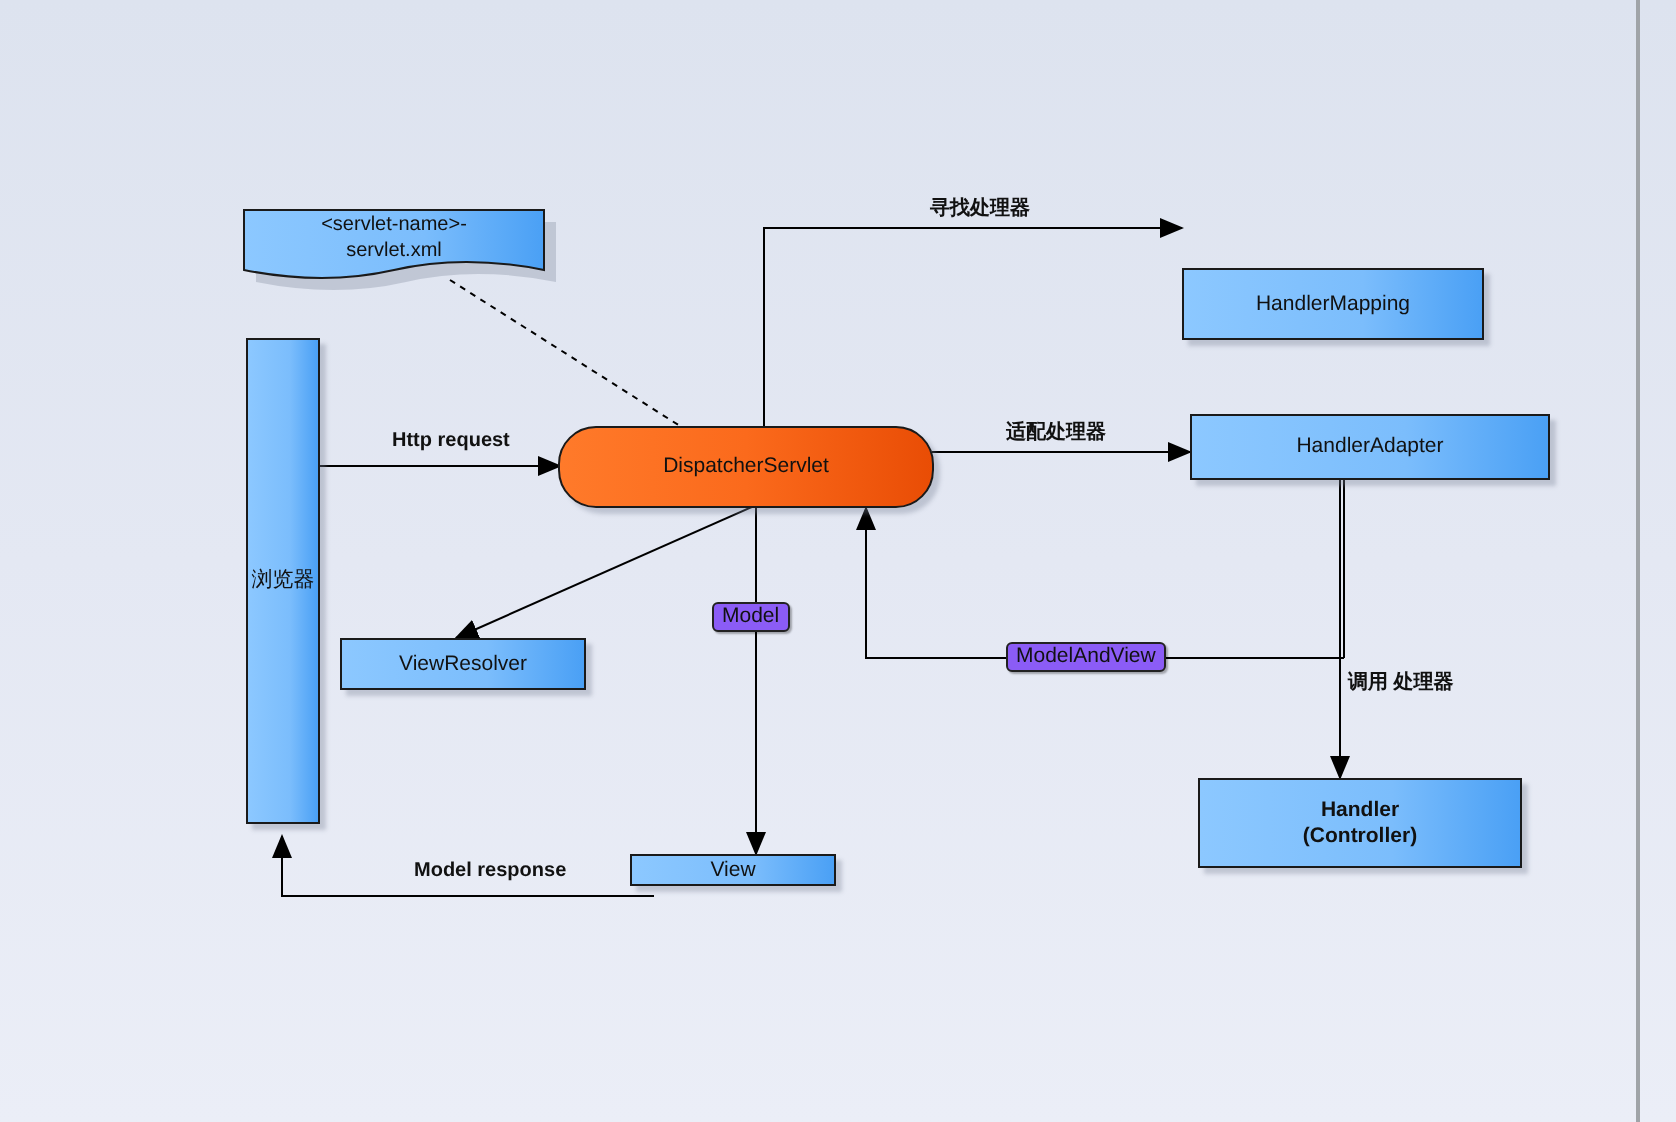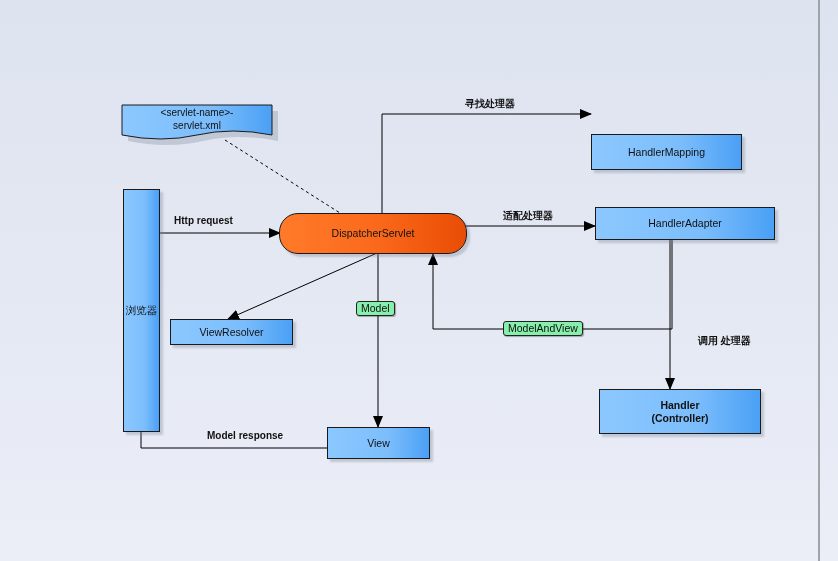--- a/index.html
+++ b/index.html
@@ -105,7 +105,7 @@
   <span>View</span>
 </div>
 
-<div class="label" style="left:174px;top:215px;">Http request</div>
+<div class="label" style="left:196px;top:215px;">Http request</div>
 <div class="label" style="left:465px;top:97px;">寻找处理器</div>
 <div class="label" style="left:503px;top:209px;">适配处理器</div>
 <div class="label" style="left:674px;top:334px;margin-left:24px;">调用 处理器</div>

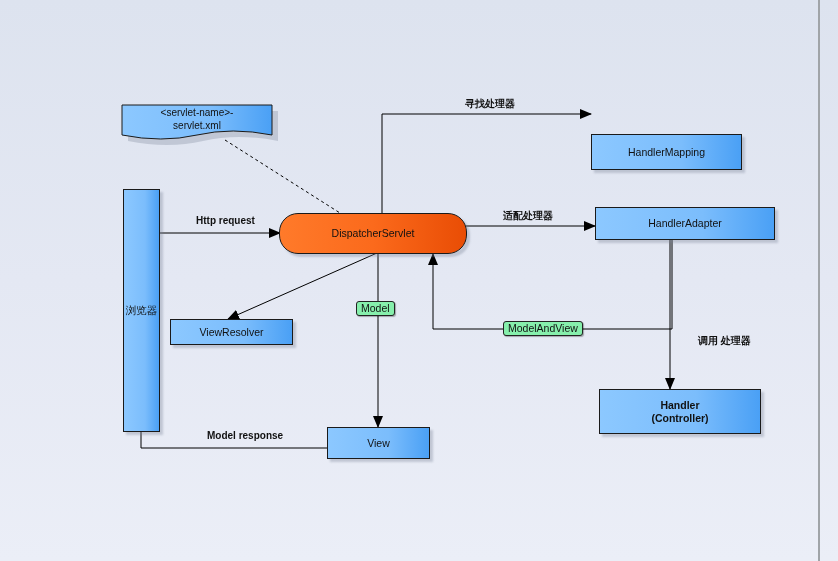--- a/index.html
+++ b/index.html
@@ -76,7 +76,7 @@
 <div class="doc-text"><span style="white-space:pre-line">&lt;servlet-name&gt;-
 servlet.xml</span></div>
 
-<div class="node" style="left:123px;top:189px;width:37px;height:243px;">
+<div class="node" style="left:123px;top:169px;width:37px;height:243px;">
   <span>浏览器</span>
 </div>
 

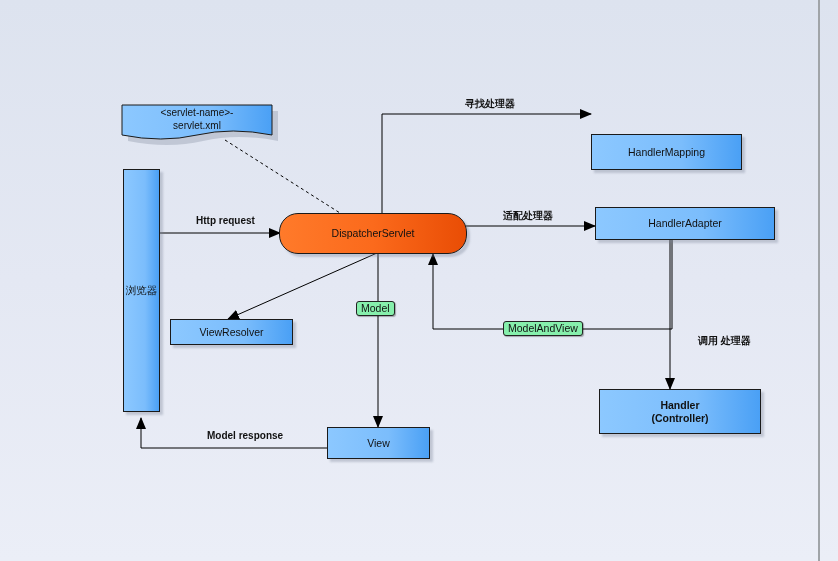--- a/index.html
+++ b/index.html
@@ -24,7 +24,7 @@
   .label { position: absolute; white-space: nowrap; font-size: 10px; font-weight: bold; }
   .tag {
     position: absolute; box-sizing: border-box; border: 1px solid #222;
-    border-radius: 3px; background: #86efac; padding: 0 4px; height: 15px; line-height: 13px;
+    border-radius: 3px; background: #8b5cf6; padding: 0 4px; height: 15px; line-height: 13px;
     font-size: 10.5px; box-shadow: 1px 1px 1px rgba(0,0,0,0.3);
   }
   .doc-text {

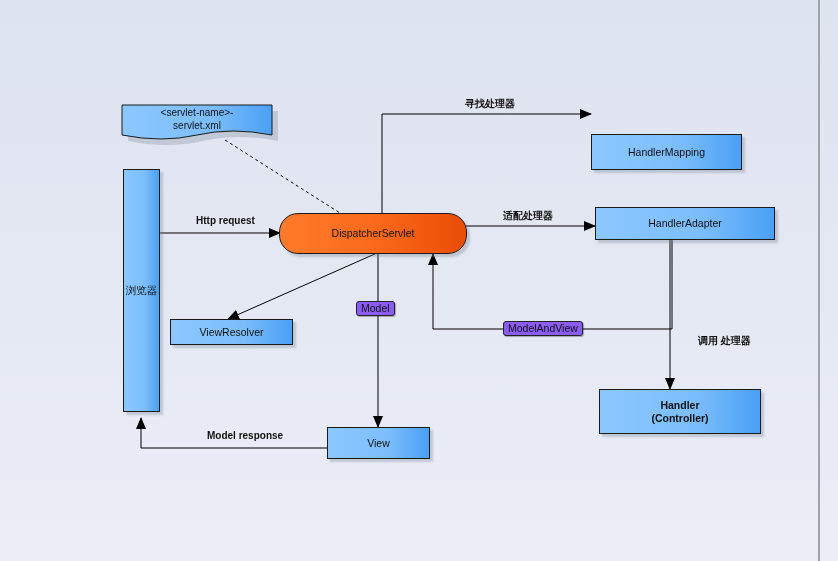--- a/index.html
+++ b/index.html
@@ -108,7 +108,7 @@
 <div class="label" style="left:196px;top:215px;">Http request</div>
 <div class="label" style="left:465px;top:97px;">寻找处理器</div>
 <div class="label" style="left:503px;top:209px;">适配处理器</div>
-<div class="label" style="left:674px;top:334px;margin-left:24px;">调用 处理器</div>
+<div class="label" style="left:674px;top:334px;">调用 处理器</div>
 <div class="label" style="left:207px;top:430px;">Model response</div>
 
 <div class="tag" style="left:356px;top:301px;">Model</div>

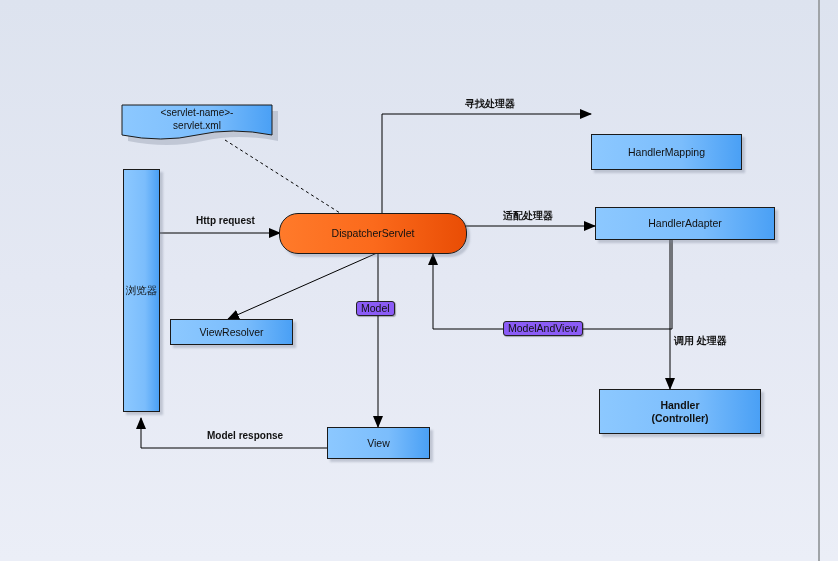--- a/index.html
+++ b/index.html
@@ -101,7 +101,7 @@
   <span>ViewResolver</span>
 </div>
 
-<div class="node" style="left:327px;top:427px;width:103px;height:32px;">
+<div class="node" style="left:315px;top:427px;width:103px;height:16px;">
   <span>View</span>
 </div>
 

